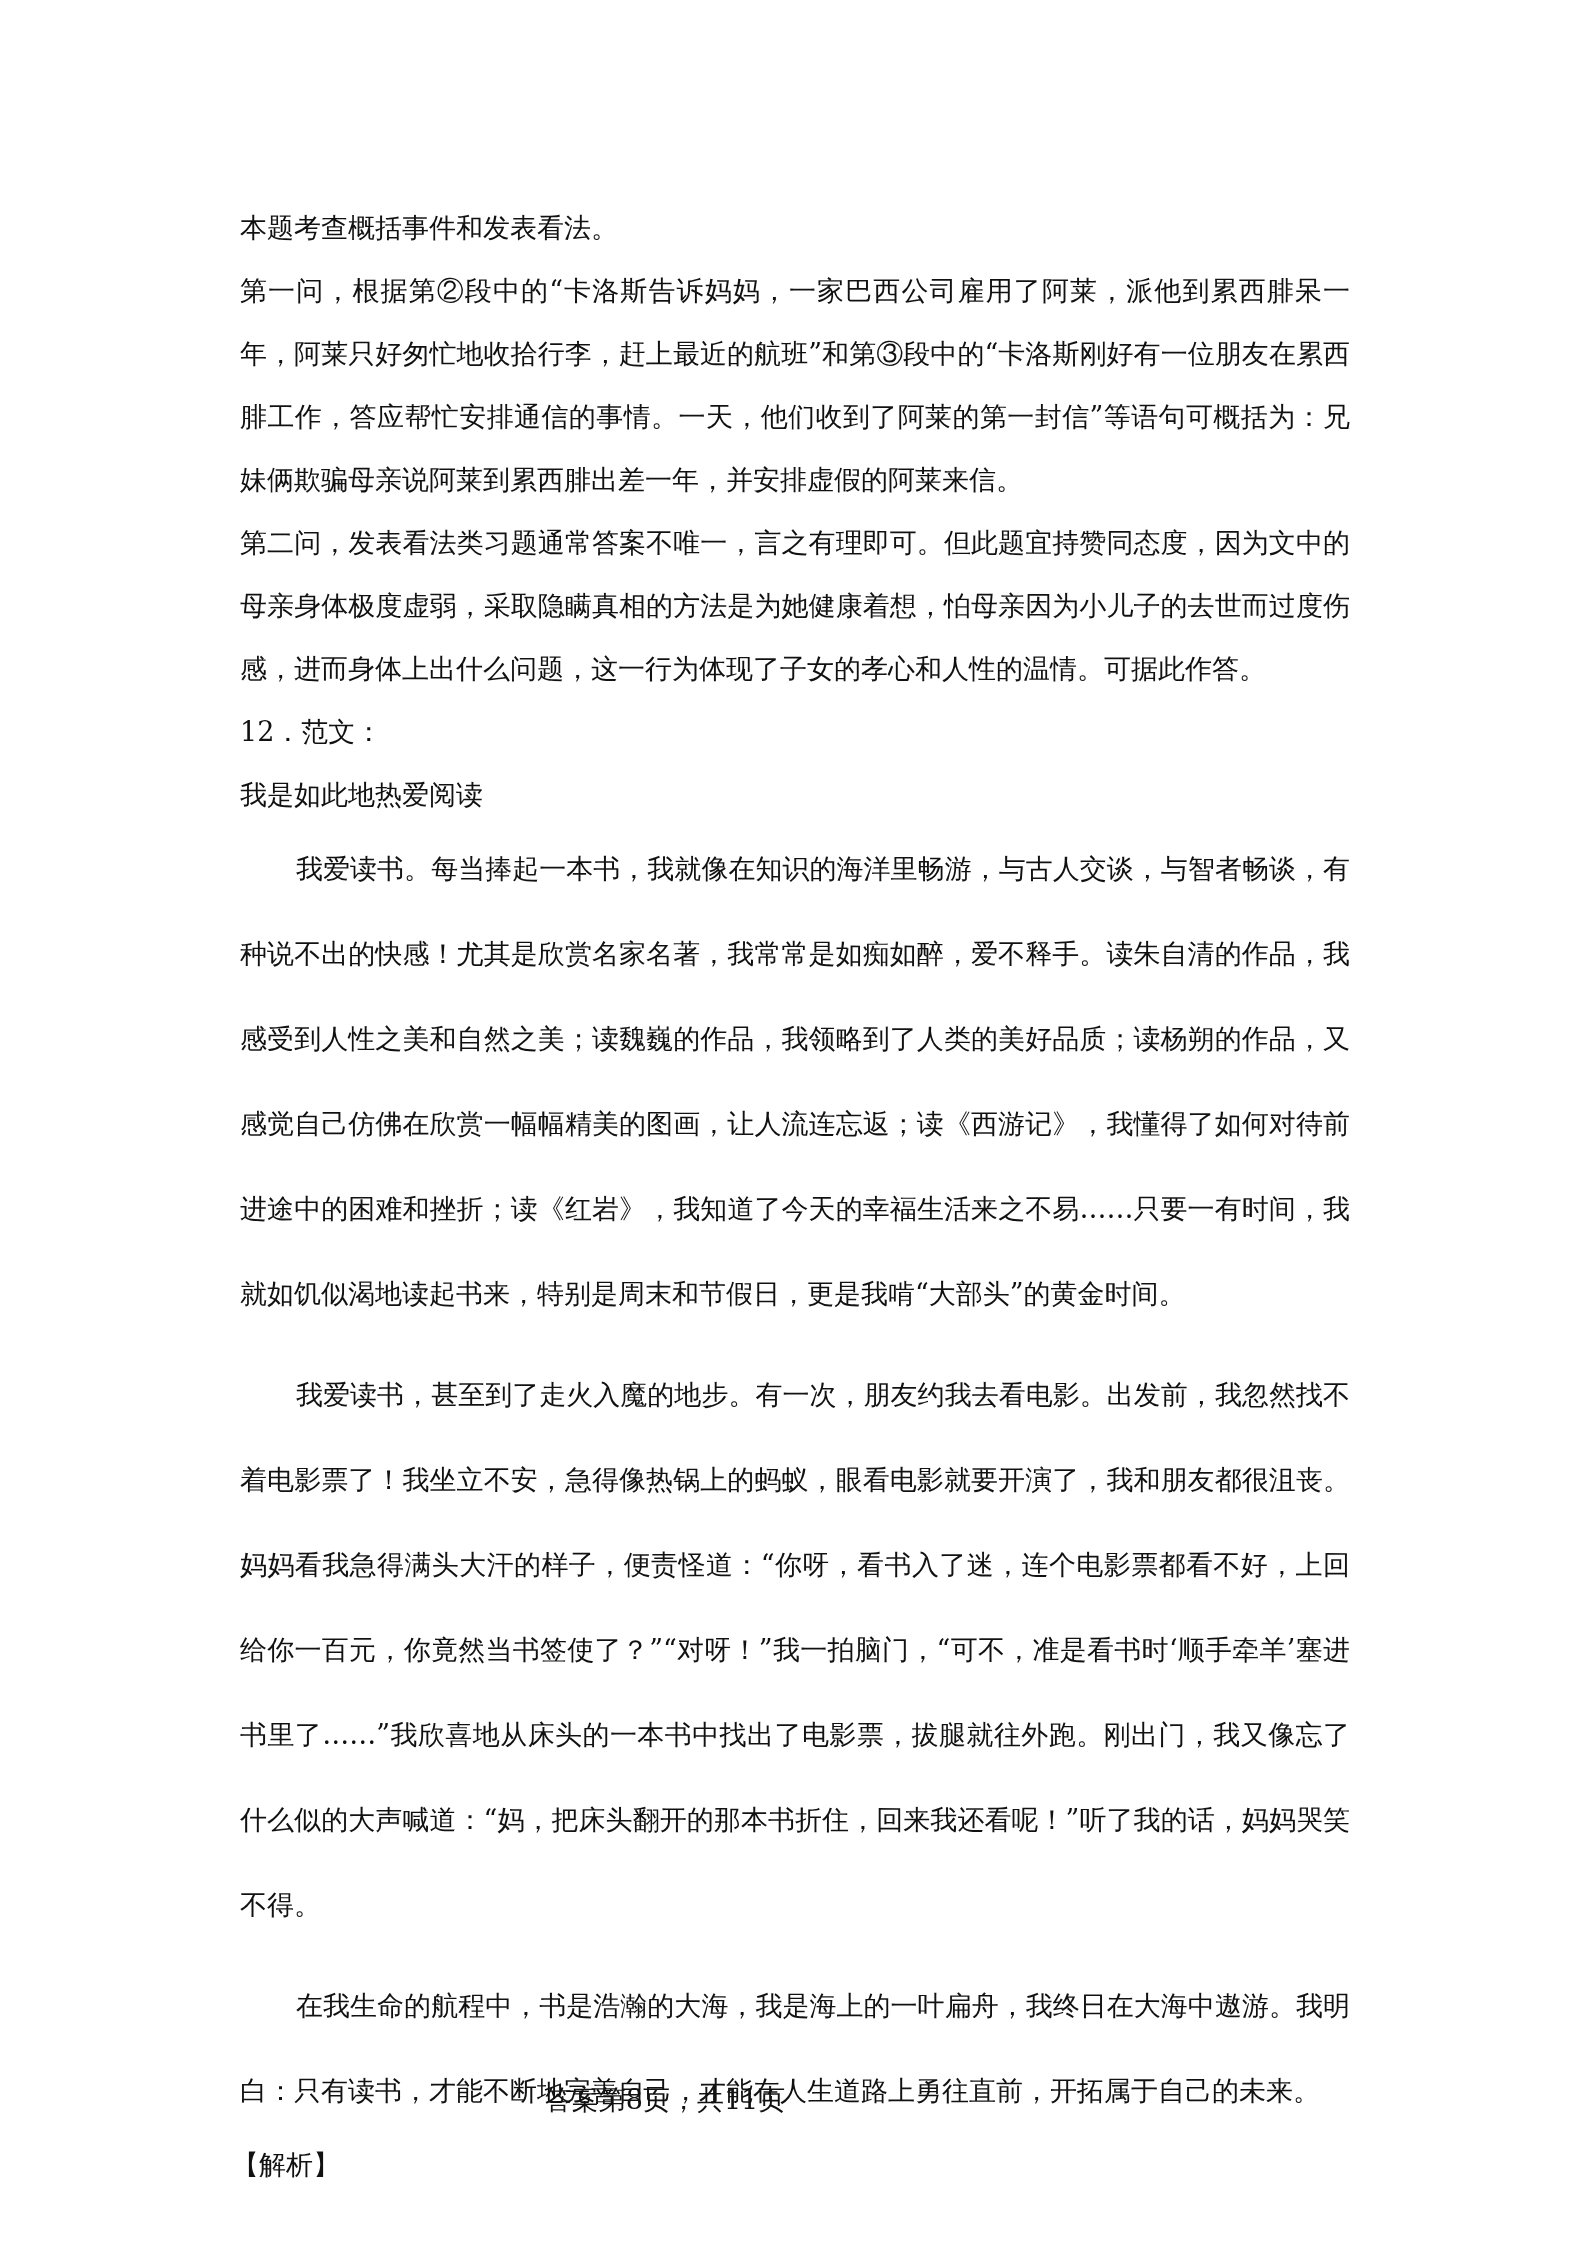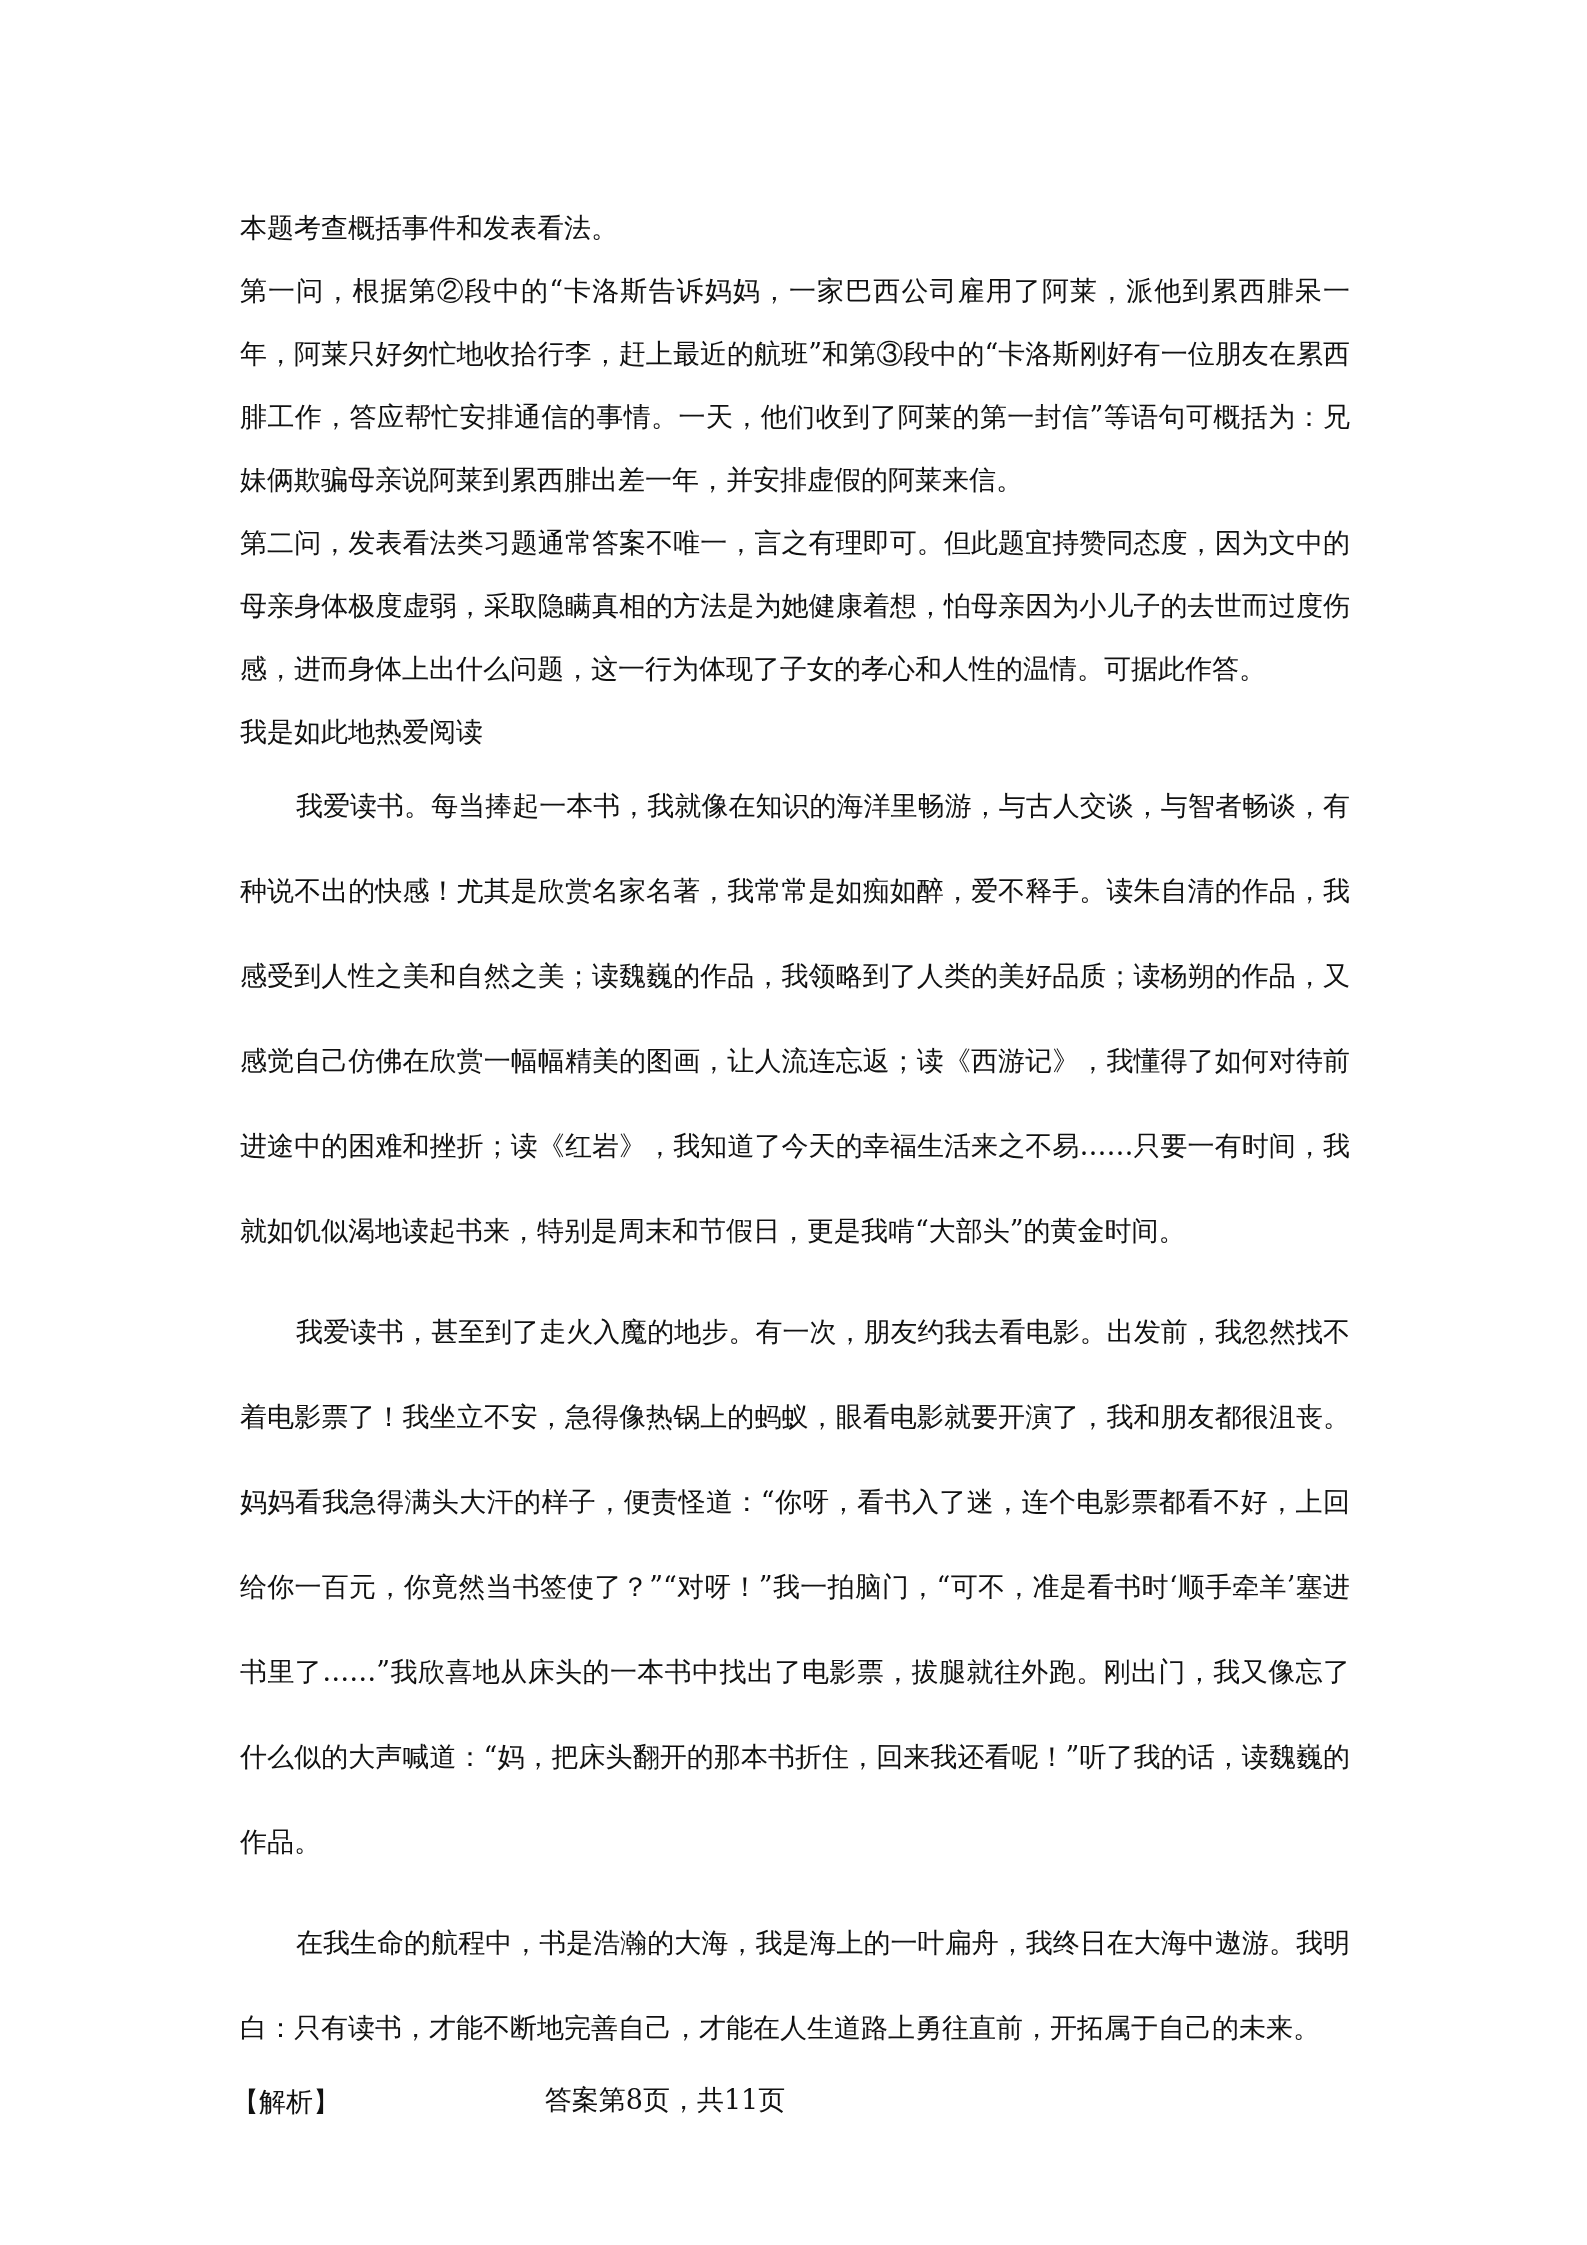--- a/index.html
+++ b/index.html
@@ -34,6 +34,7 @@
   <p class="plain">本题考查概括事件和发表看法。</p>
   <p class="plain">第一问，根据第②段中的“卡洛斯告诉妈妈，一家巴西公司雇用了阿莱，派他到累西腓呆一年，阿莱只好匆忙地收拾行李，赶上最近的航班”和第③段中的“卡洛斯刚好有一位朋友在累西腓工作，答应帮忙安排通信的事情。一天，他们收到了阿莱的第一封信”等语句可概括为：兄妹俩欺骗母亲说阿莱到累西腓出差一年，并安排虚假的阿莱来信。</p>
   <p class="plain">第二问，发表看法类习题通常答案不唯一，言之有理即可。但此题宜持赞同态度，因为文中的母亲身体极度虚弱，采取隐瞒真相的方法是为她健康着想，怕母亲因为小儿子的去世而过度伤感，进而身体上出什么问题，这一行为体现了子女的孝心和人性的温情。可据此作答。</p>
+  <p class="plain">12．范文：</p>
   <p class="title">我是如此地热爱阅读</p>
   <p class="para">我爱读书。每当捧起一本书，我就像在知识的海洋里畅游，与古人交谈，与智者畅谈，有种说不出的快感！尤其是欣赏名家名著，我常常是如痴如醉，爱不释手。读朱自清的作品，我感受到人性之美和自然之美；读魏巍的作品，我领略到了人类的美好品质；读杨朔的作品，又感觉自己仿佛在欣赏一幅幅精美的图画，让人流连忘返；读《西游记》，我懂得了如何对待前进途中的困难和挫折；读《红岩》，我知道了今天的幸福生活来之不易……只要一有时间，我就如饥似渴地读起书来，特别是周末和节假日，更是我啃“大部头”的黄金时间。</p>
   <p class="para">我爱读书，甚至到了走火入魔的地步。有一次，朋友约我去看电影。出发前，我忽然找不着电影票了！我坐立不安，急得像热锅上的蚂蚁，眼看电影就要开演了，我和朋友都很沮丧。妈妈看我急得满头大汗的样子，便责怪道：“你呀，看书入了迷，连个电影票都看不好，上回给你一百元，你竟然当书签使了？”“对呀！”我一拍脑门，“可不，准是看书时‘顺手牵羊’塞进书里了……”我欣喜地从床头的一本书中找出了电影票，拔腿就往外跑。刚出门，我又像忘了什么似的大声喊道：“妈，把床头翻开的那本书折住，回来我还看呢！”听了我的话，读魏巍的作品。</p>

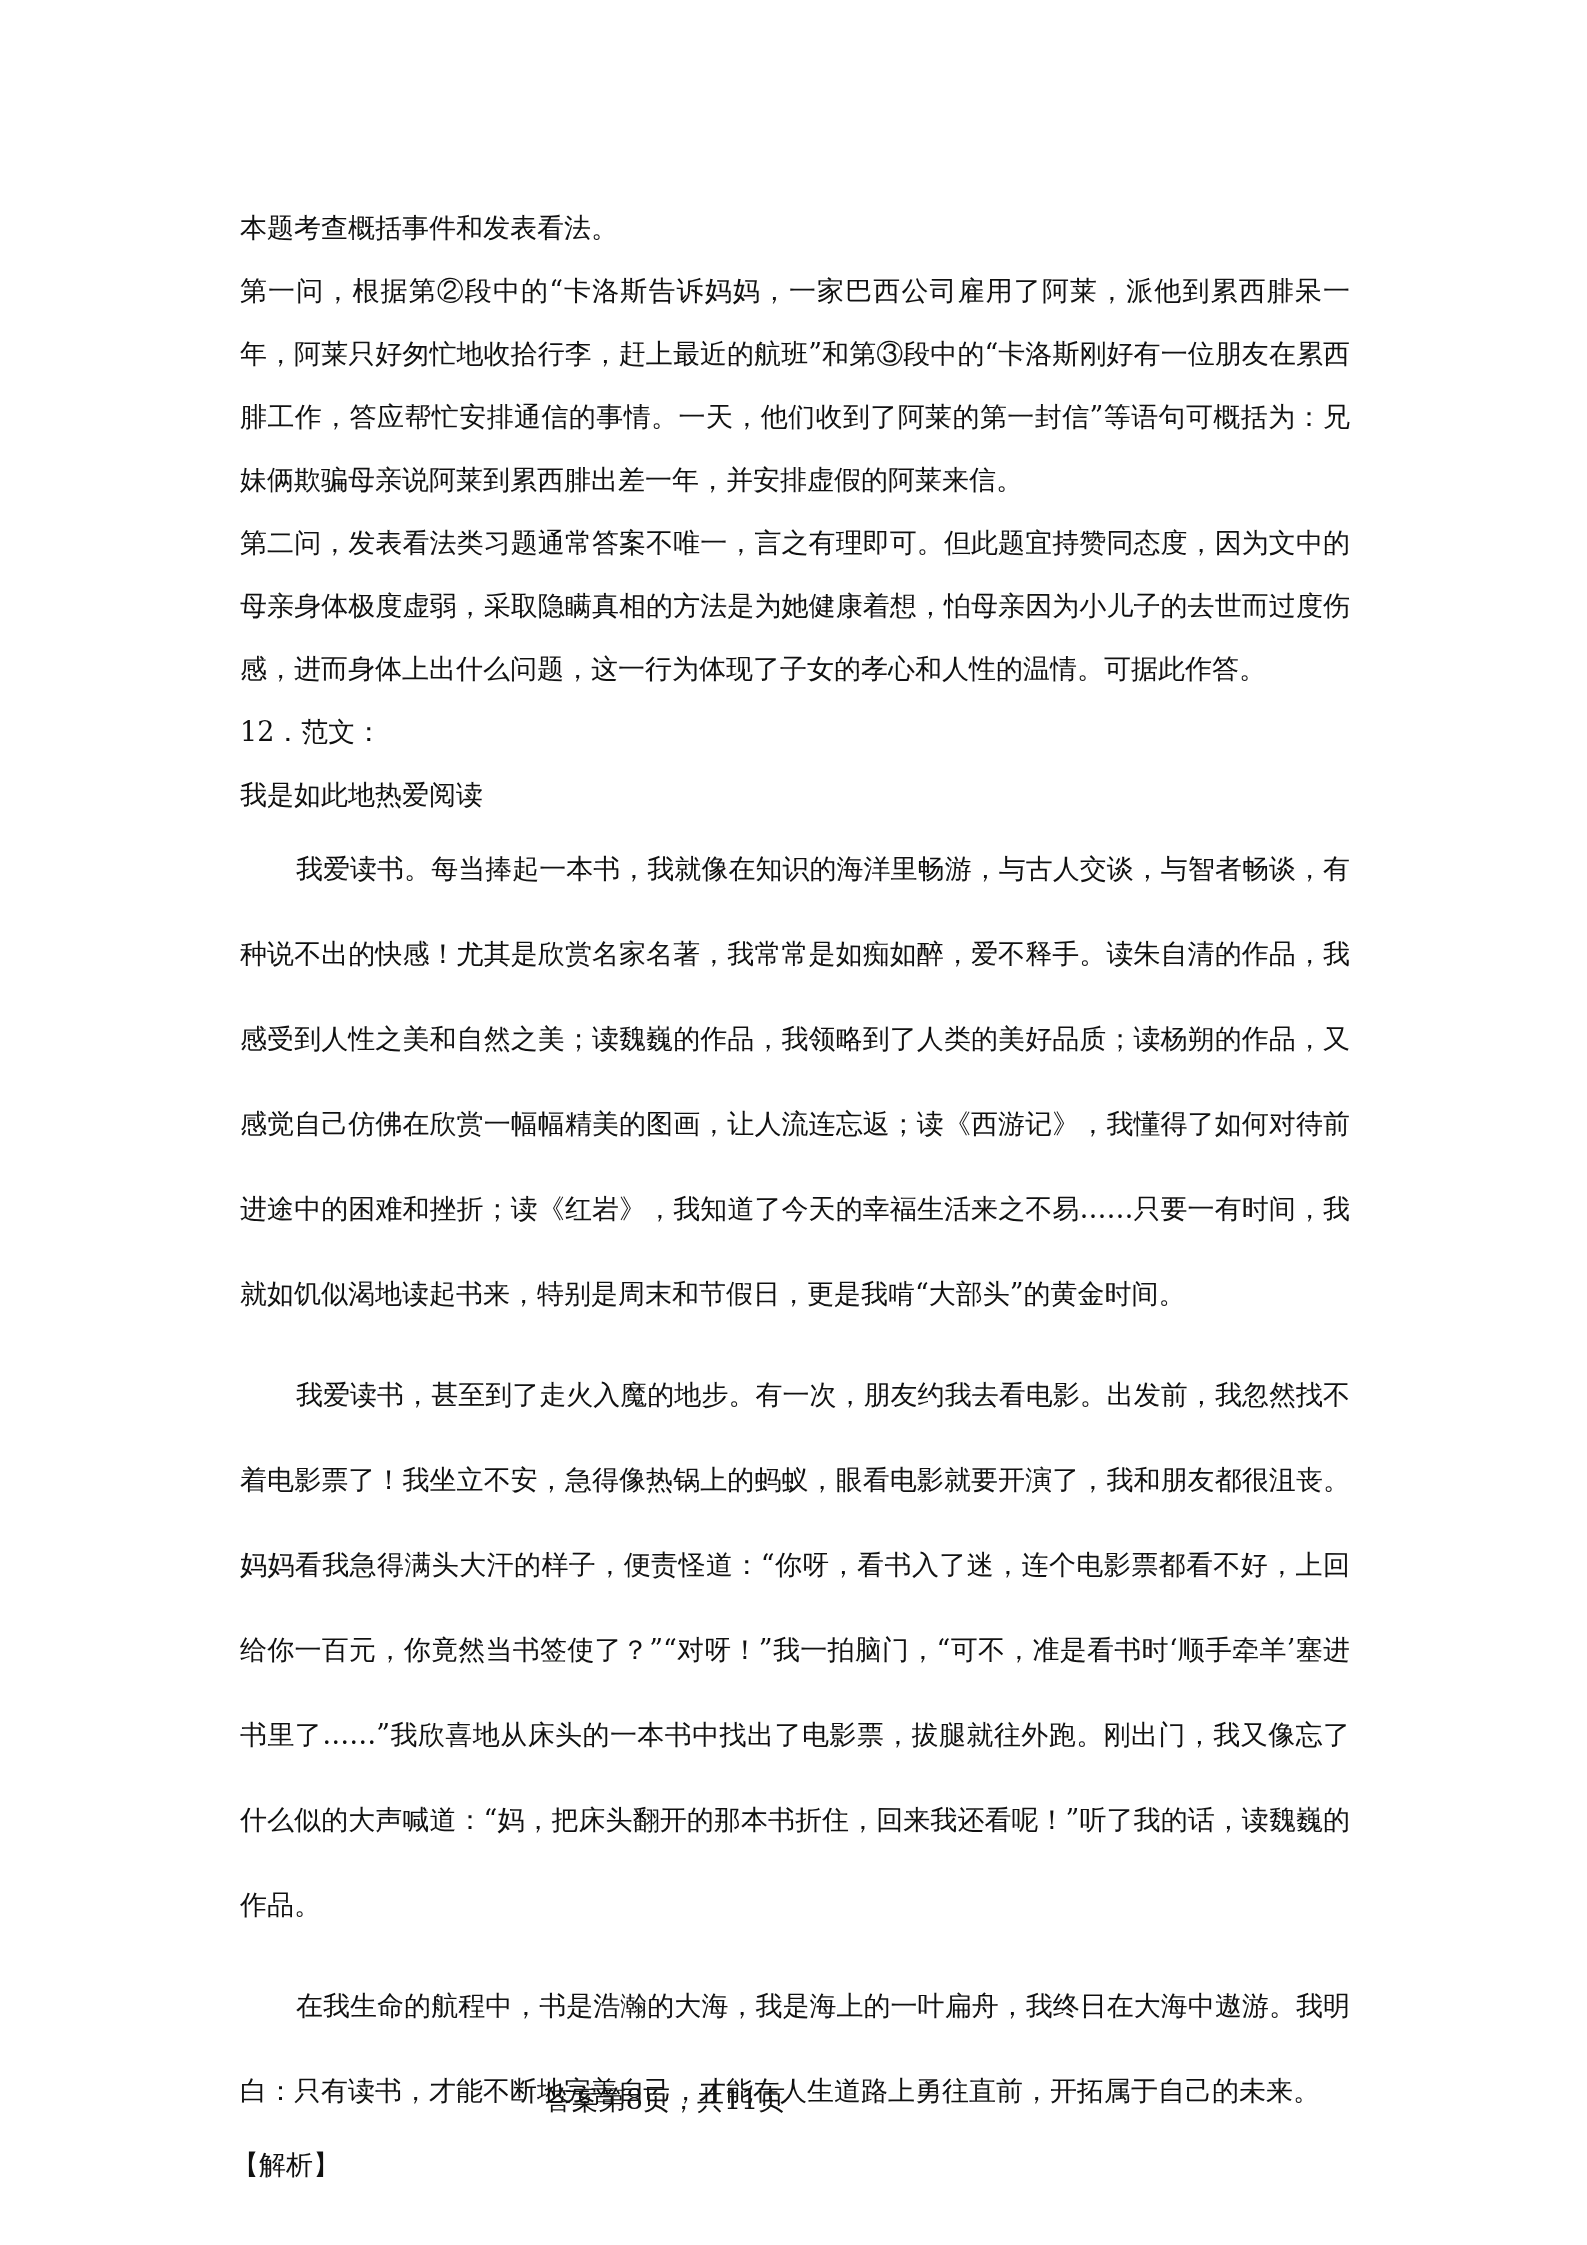--- a/index.html
+++ b/index.html
@@ -37,7 +37,7 @@
   <p class="plain">12．范文：</p>
   <p class="title">我是如此地热爱阅读</p>
   <p class="para">我爱读书。每当捧起一本书，我就像在知识的海洋里畅游，与古人交谈，与智者畅谈，有种说不出的快感！尤其是欣赏名家名著，我常常是如痴如醉，爱不释手。读朱自清的作品，我感受到人性之美和自然之美；读魏巍的作品，我领略到了人类的美好品质；读杨朔的作品，又感觉自己仿佛在欣赏一幅幅精美的图画，让人流连忘返；读《西游记》，我懂得了如何对待前进途中的困难和挫折；读《红岩》，我知道了今天的幸福生活来之不易……只要一有时间，我就如饥似渴地读起书来，特别是周末和节假日，更是我啃“大部头”的黄金时间。</p>
-  <p class="para">我爱读书，甚至到了走火入魔的地步。有一次，朋友约我去看电影。出发前，我忽然找不着电影票了！我坐立不安，急得像热锅上的蚂蚁，眼看电影就要开演了，我和朋友都很沮丧。妈妈看我急得满头大汗的样子，便责怪道：“你呀，看书入了迷，连个电影票都看不好，上回给你一百元，你竟然当书签使了？”“对呀！”我一拍脑门，“可不，准是看书时‘顺手牵羊’塞进书里了……”我欣喜地从床头的一本书中找出了电影票，拔腿就往外跑。刚出门，我又像忘了什么似的大声喊道：“妈，把床头翻开的那本书折住，回来我还看呢！”听了我的话，读魏巍的作品。</p>
+  <p class="para">我爱读书，甚至到了走火入魔的地步。有一次，朋友约我去看电影。出发前，我忽然找不着电影票了！我坐立不安，急得像热锅上的蚂蚁，眼看电影就要开演了，我和朋友都很沮丧。妈妈看我急得满头大汗的样子，便责怪道：“你呀，看书入了迷，连个电影票都看不好，上回给你一百元，你竟然当书签使了？”“对呀！”我一拍脑门，“可不，准是看书时‘顺手牵羊’塞进书里了……”我欣喜地从床头的一本书中找出了电影票，拔腿就往外跑。刚出门，我又像忘了什么似的大声喊道：“妈，把床头翻开的那本书折住，回来我还看呢！”听了我的话，妈妈哭笑不得。</p>
   <p class="para" style="margin-bottom:0">在我生命的航程中，书是浩瀚的大海，我是海上的一叶扁舟，我终日在大海中遨游。我明白：只有读书，才能不断地完善自己，才能在人生道路上勇往直前，开拓属于自己的未来。</p>
   <p class="plain" style="margin-left:-8px">【解析】</p>
 </div>

